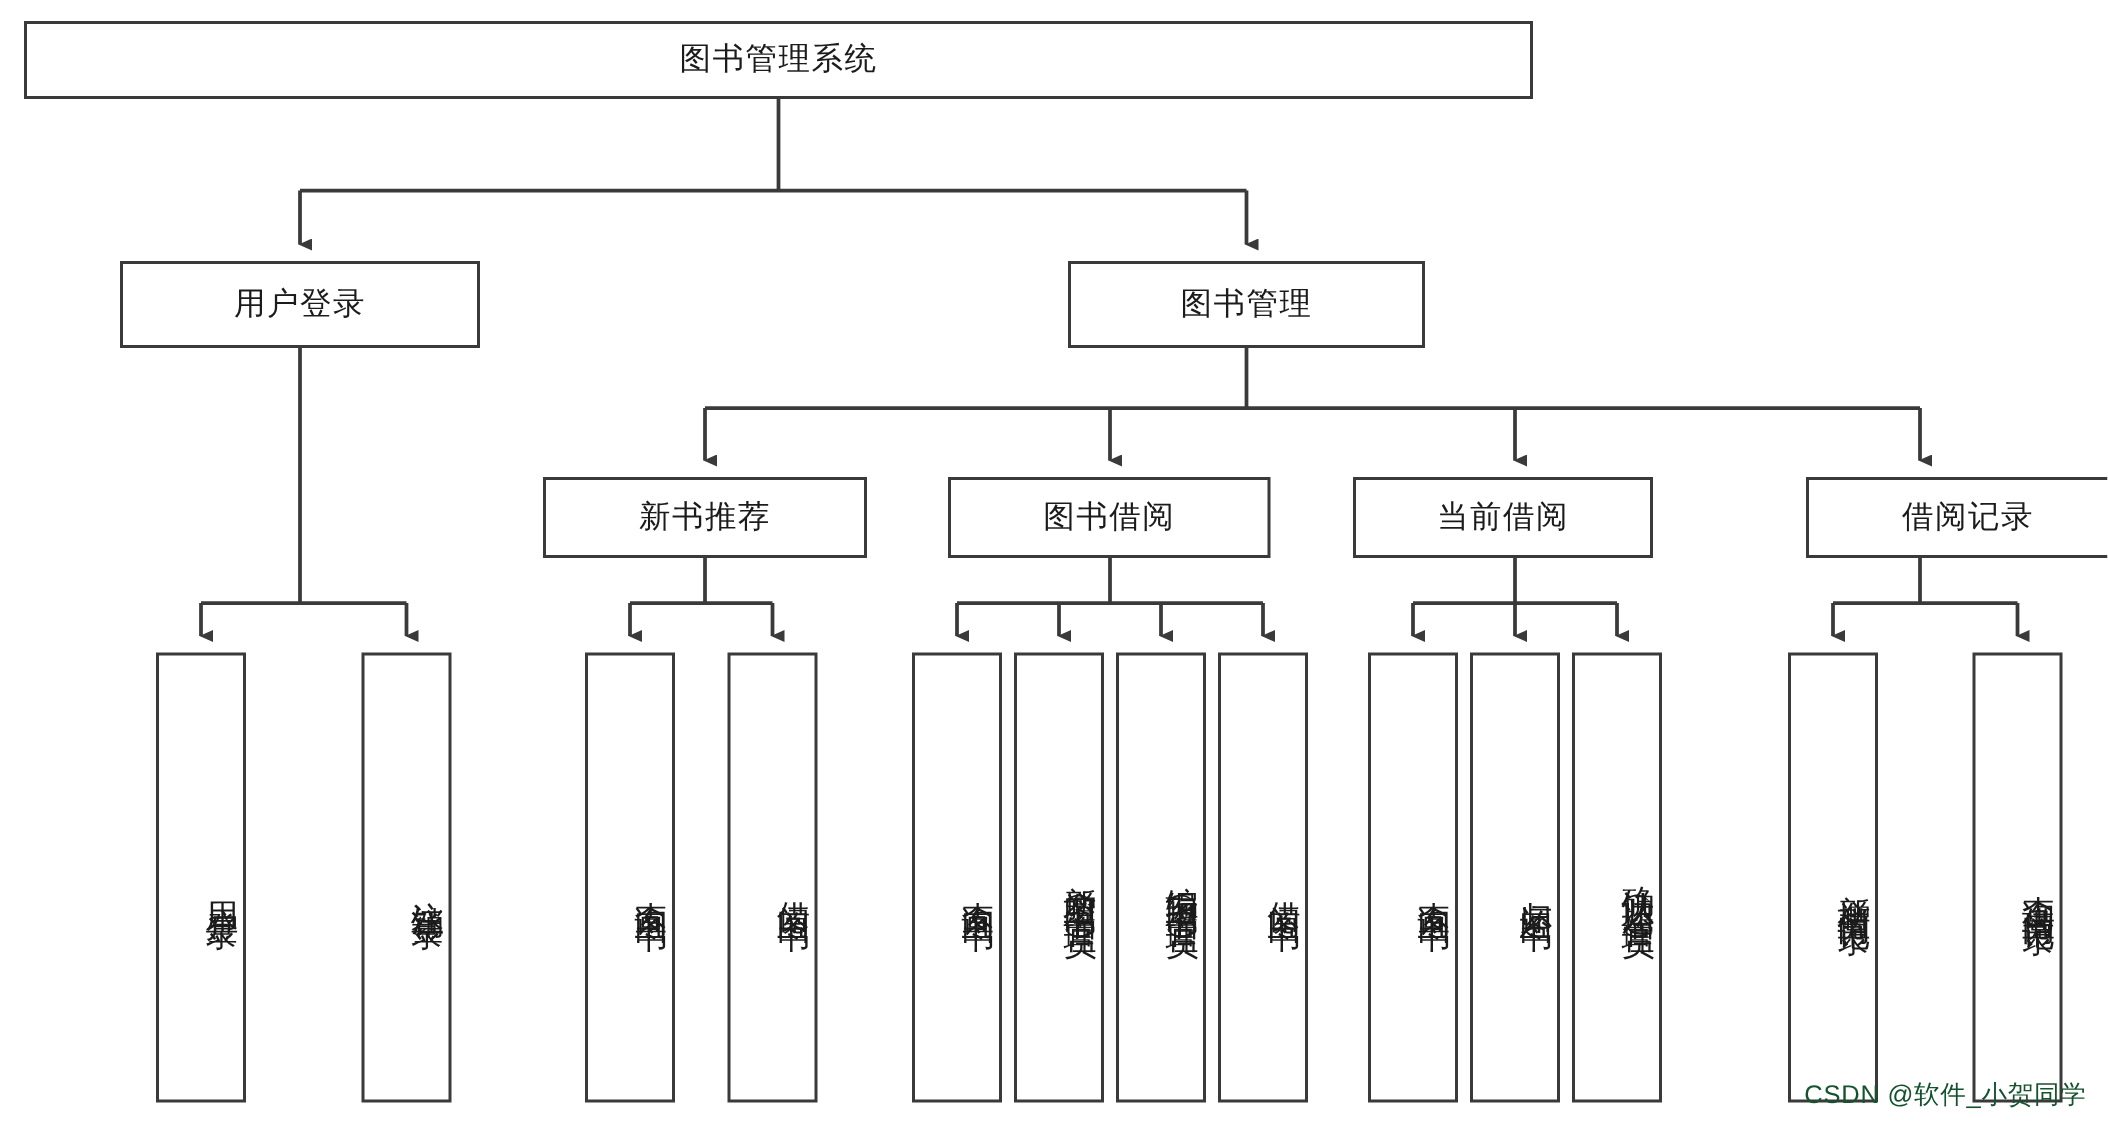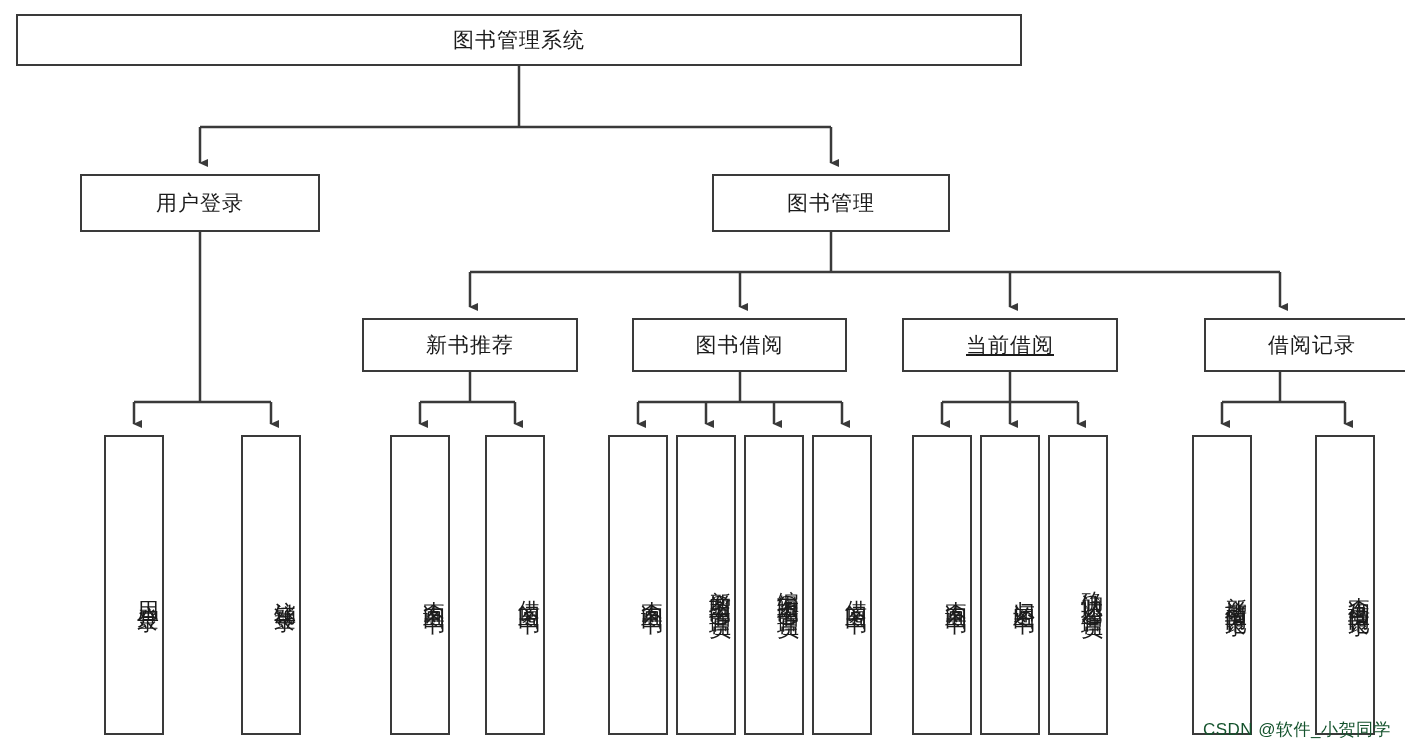--- a/index.html
+++ b/index.html
@@ -131,7 +131,7 @@
   <div class="node" style="left:632px; top:318px; width:215px; height:54px;">
     <span>图书借阅</span>
   </div>
-  <div class="node" style="left:902px; top:318px; width:216px; height:54px;text-decoration:underline;">
+  <div class="node" style="left:902px; top:318px; width:200px; height:54px;">
     <span>当前借阅</span>
   </div>
   <div class="node" style="left:1172px; top:318px; width:216px; height:54px;margin-left:32px;">

